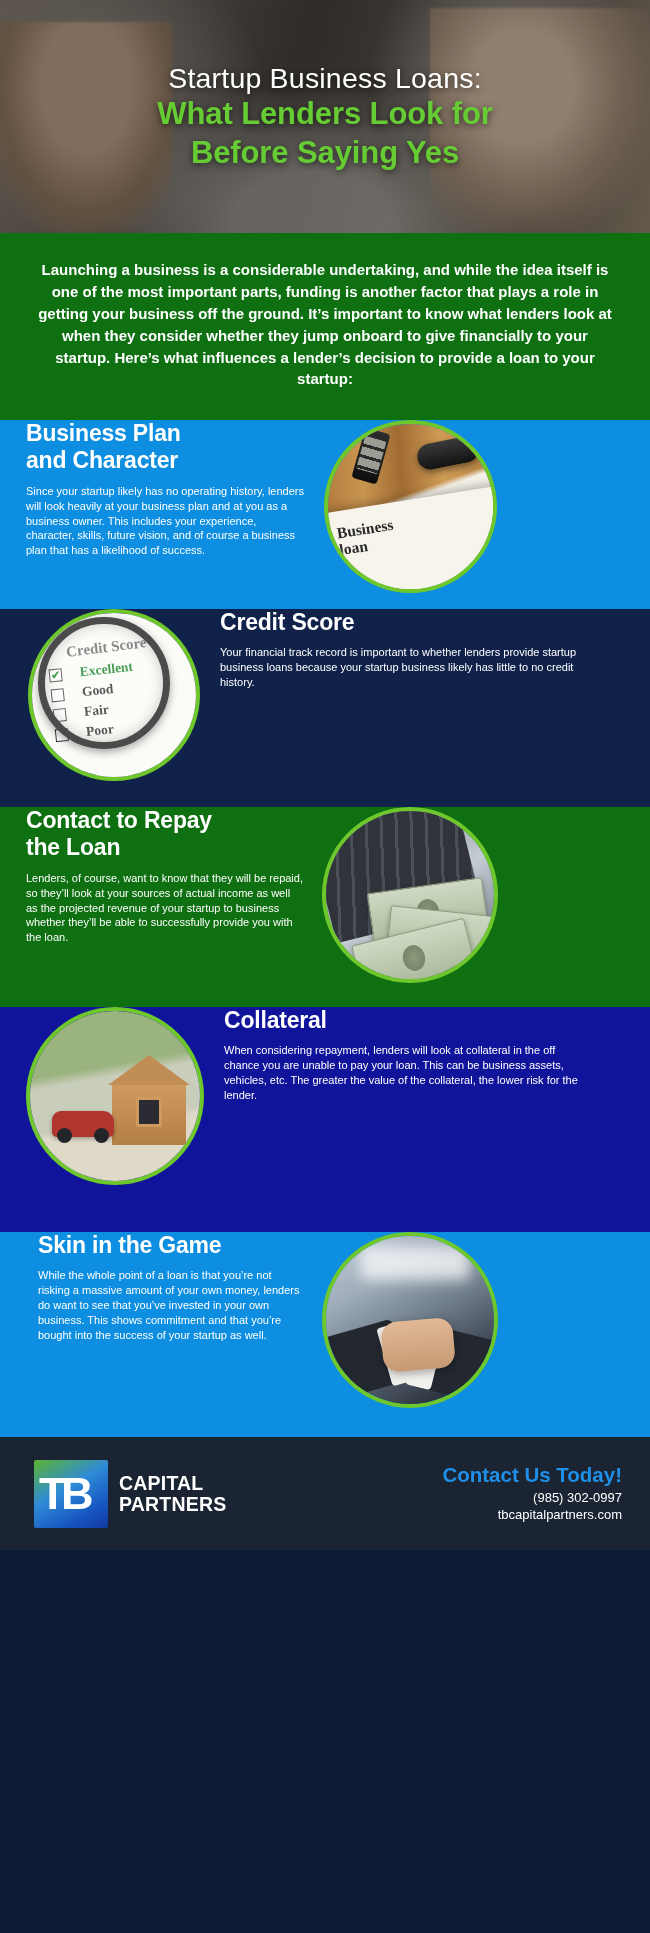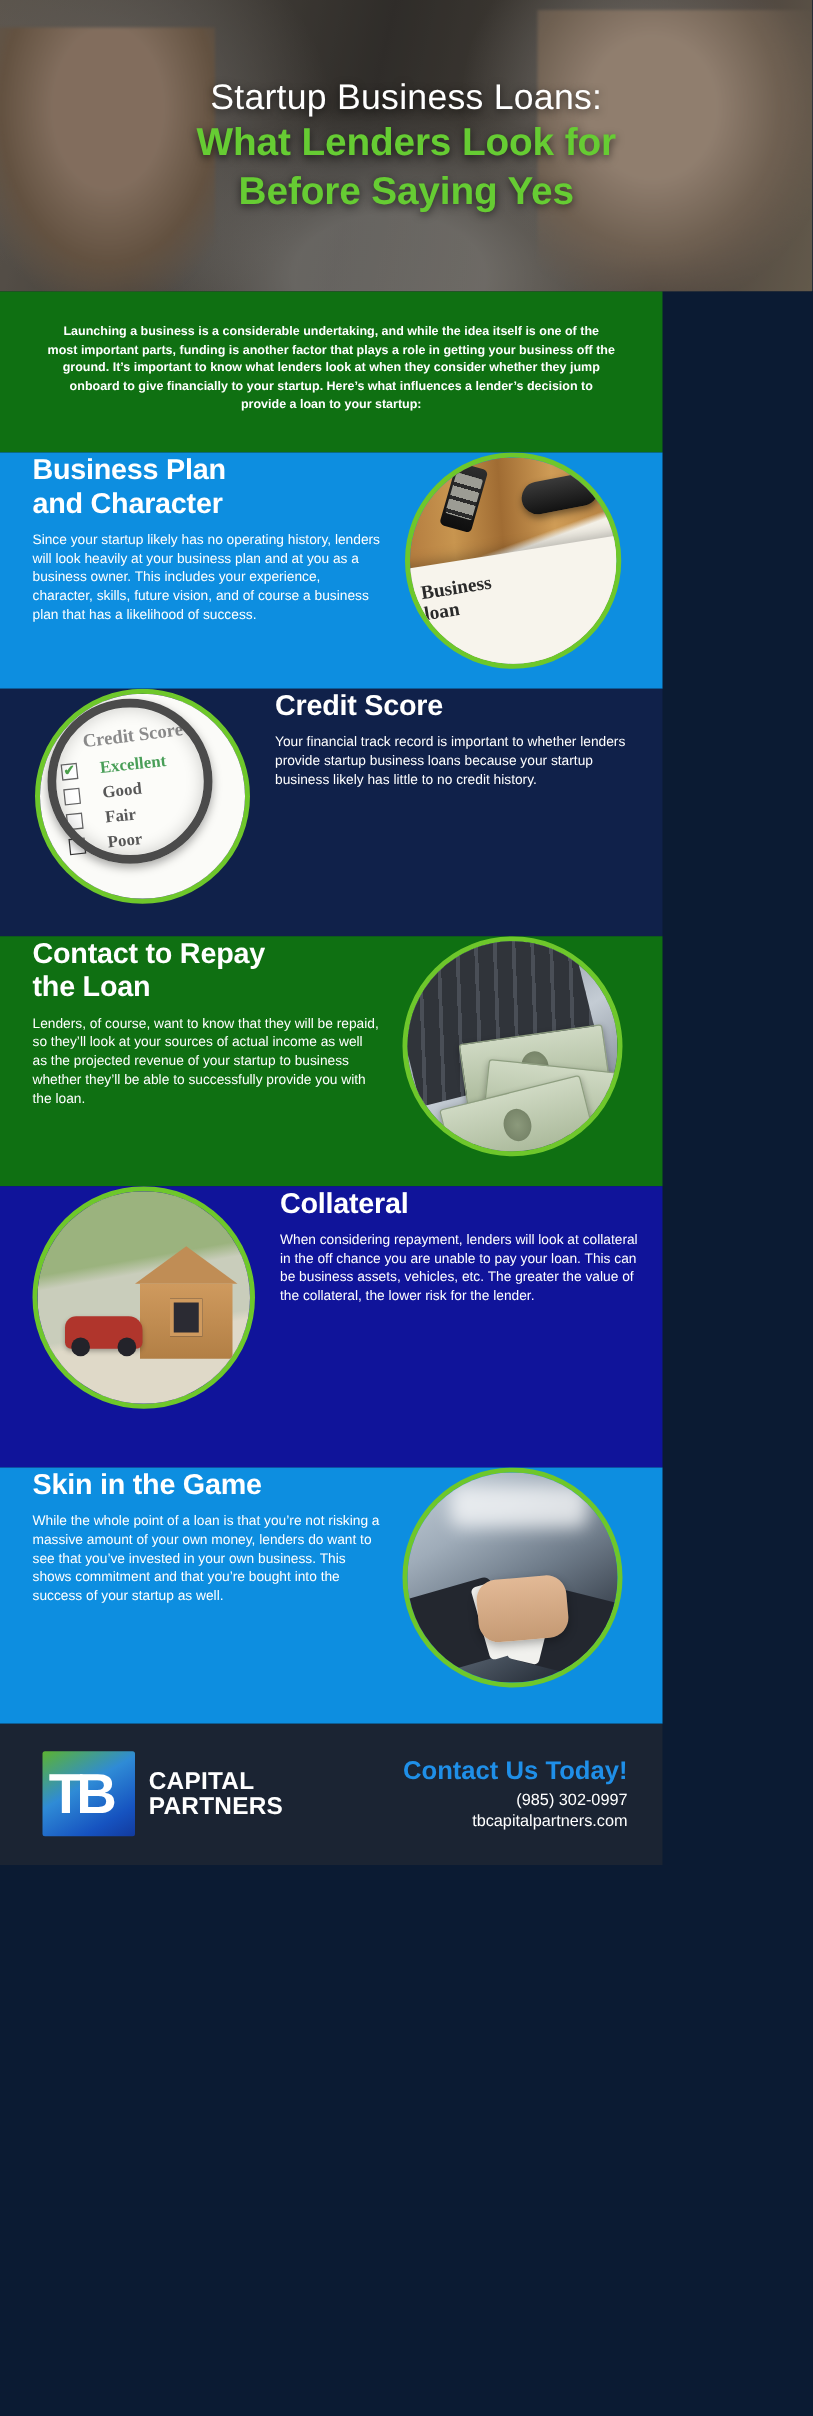--- a/index.html
+++ b/index.html
@@ -8,7 +8,7 @@
     font-family:"Liberation Sans", sans-serif;
     background:#0b1b33; overflow:hidden;
   }
-  .page { position:relative; width:530px; height:1933px; }
+  .page { position:relative; width:650px; height:1933px; }
 
   
   .hero {

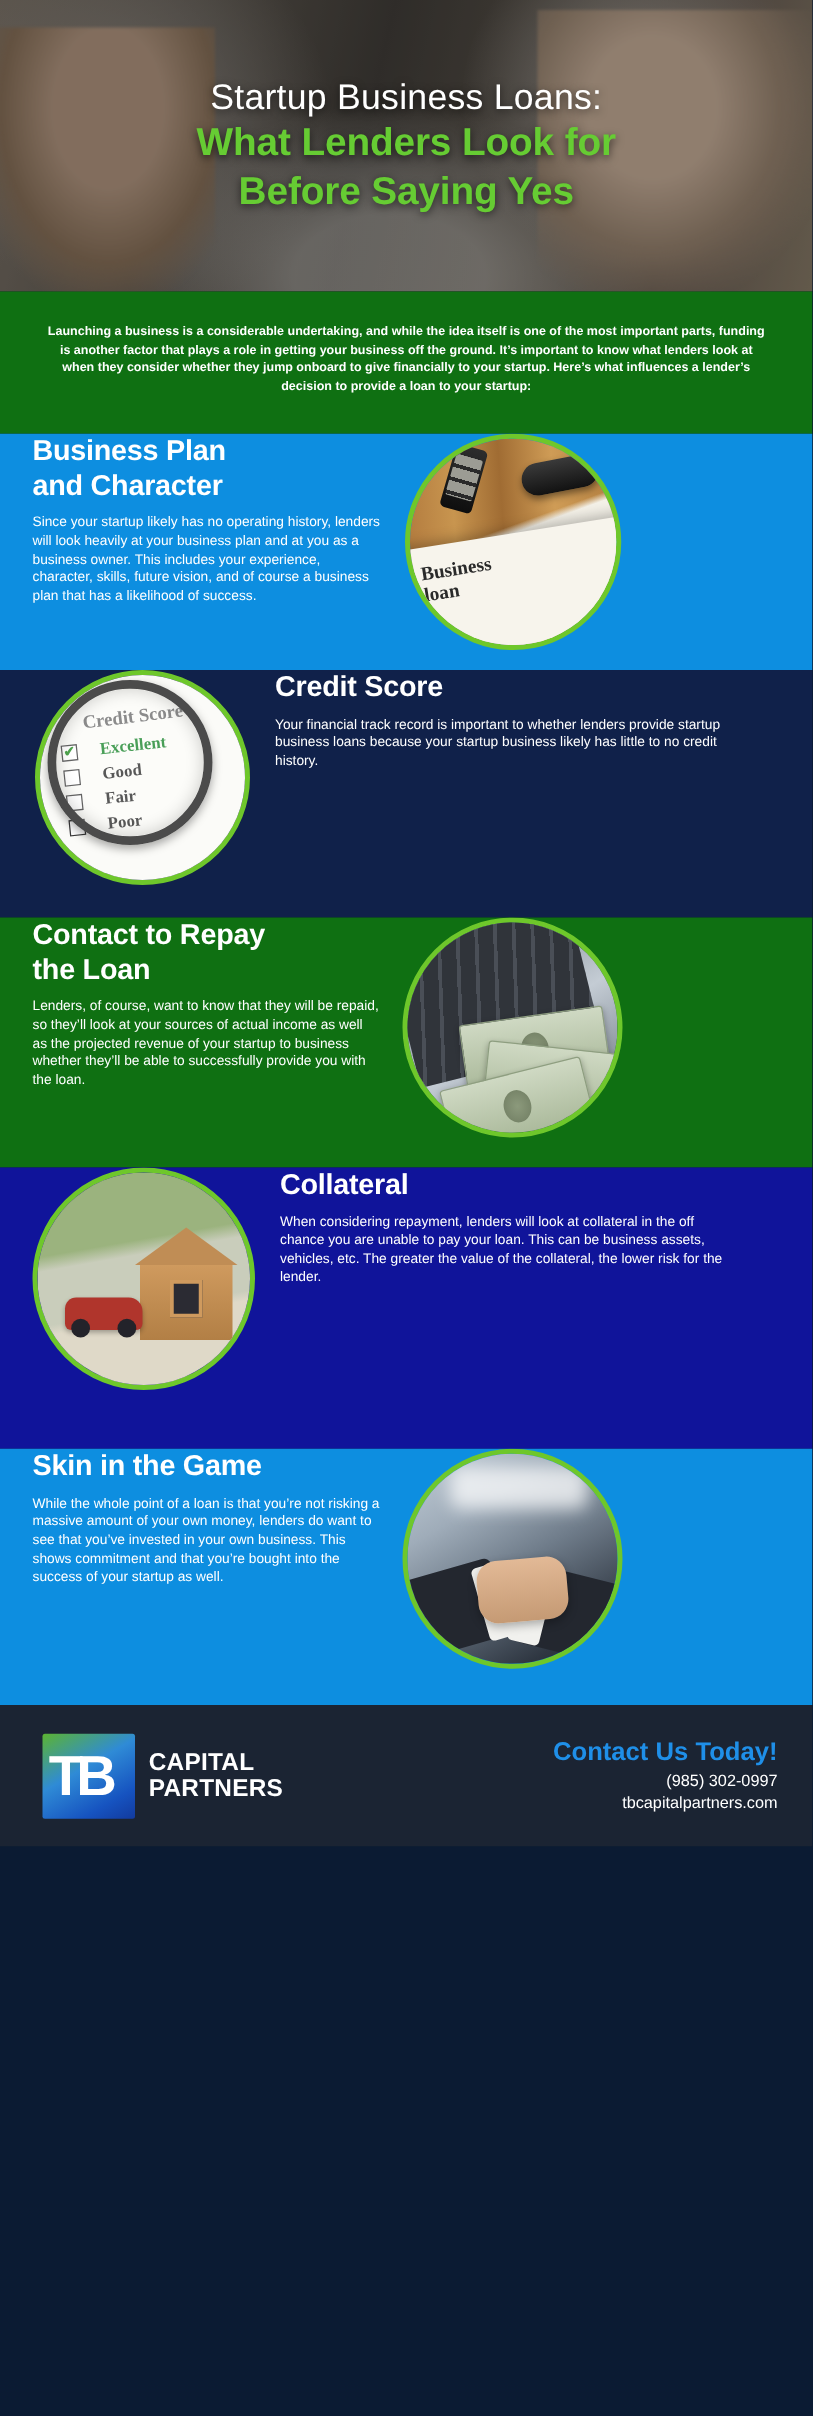--- a/index.html
+++ b/index.html
@@ -53,7 +53,7 @@
     text-align:center;
   }
   .intro p {
-    color:#ffffff; font-size:10px; font-weight:bold; line-height:1.46;
+    color:#ffffff; font-size:15px; font-weight:bold; line-height:1.46;
   }
 
   

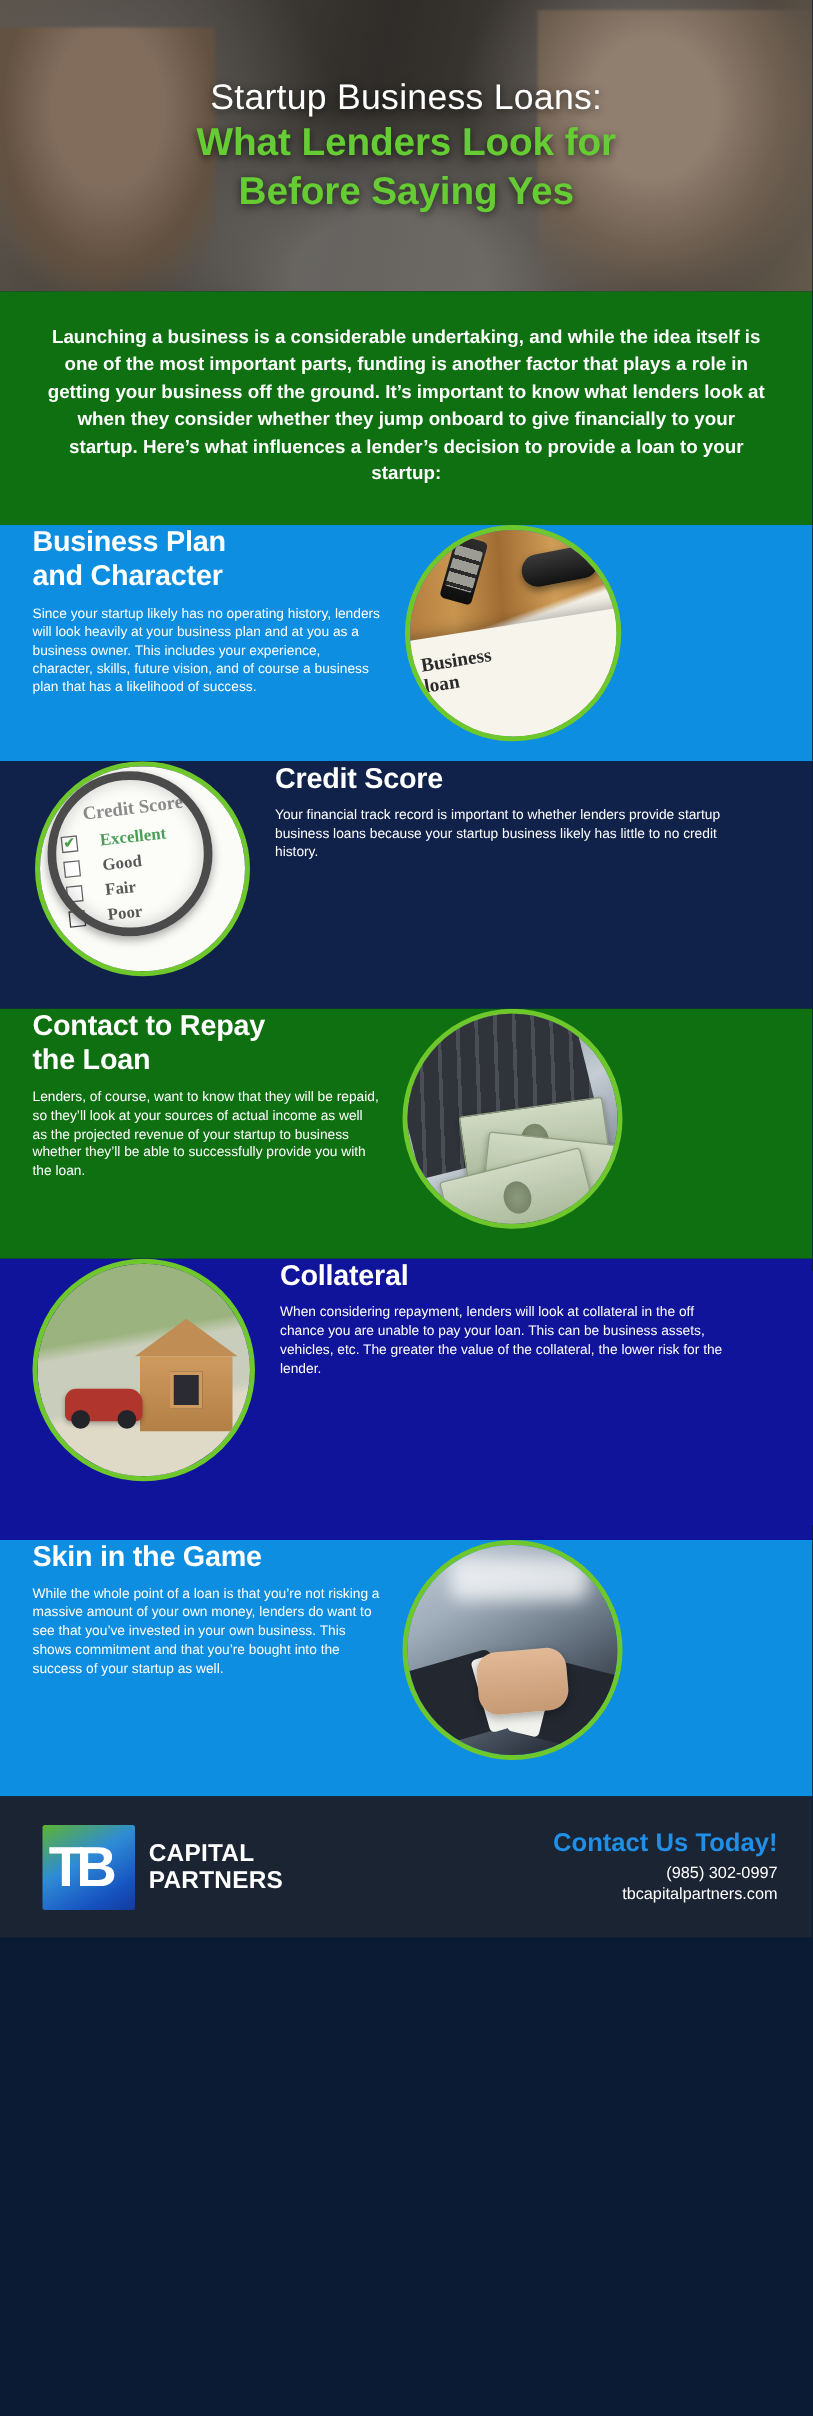--- a/index.html
+++ b/index.html
@@ -199,7 +199,7 @@
 
   
   .sec5 { background:#0d8ee0; height:205px; }
-  .sec5 .txtcol { width:318px; padding-left:26px; }
+  .sec5 .txtcol { width:318px; padding-left:38px; }
   .sec5 .circ { width:176px; height:176px; margin-left:4px; }
   .img-shake {
     background:linear-gradient(150deg,#c3ced8 0%,#9facb9 28%,#6f7c8a 52%,#2f3742 84%,#1c222a 100%);

